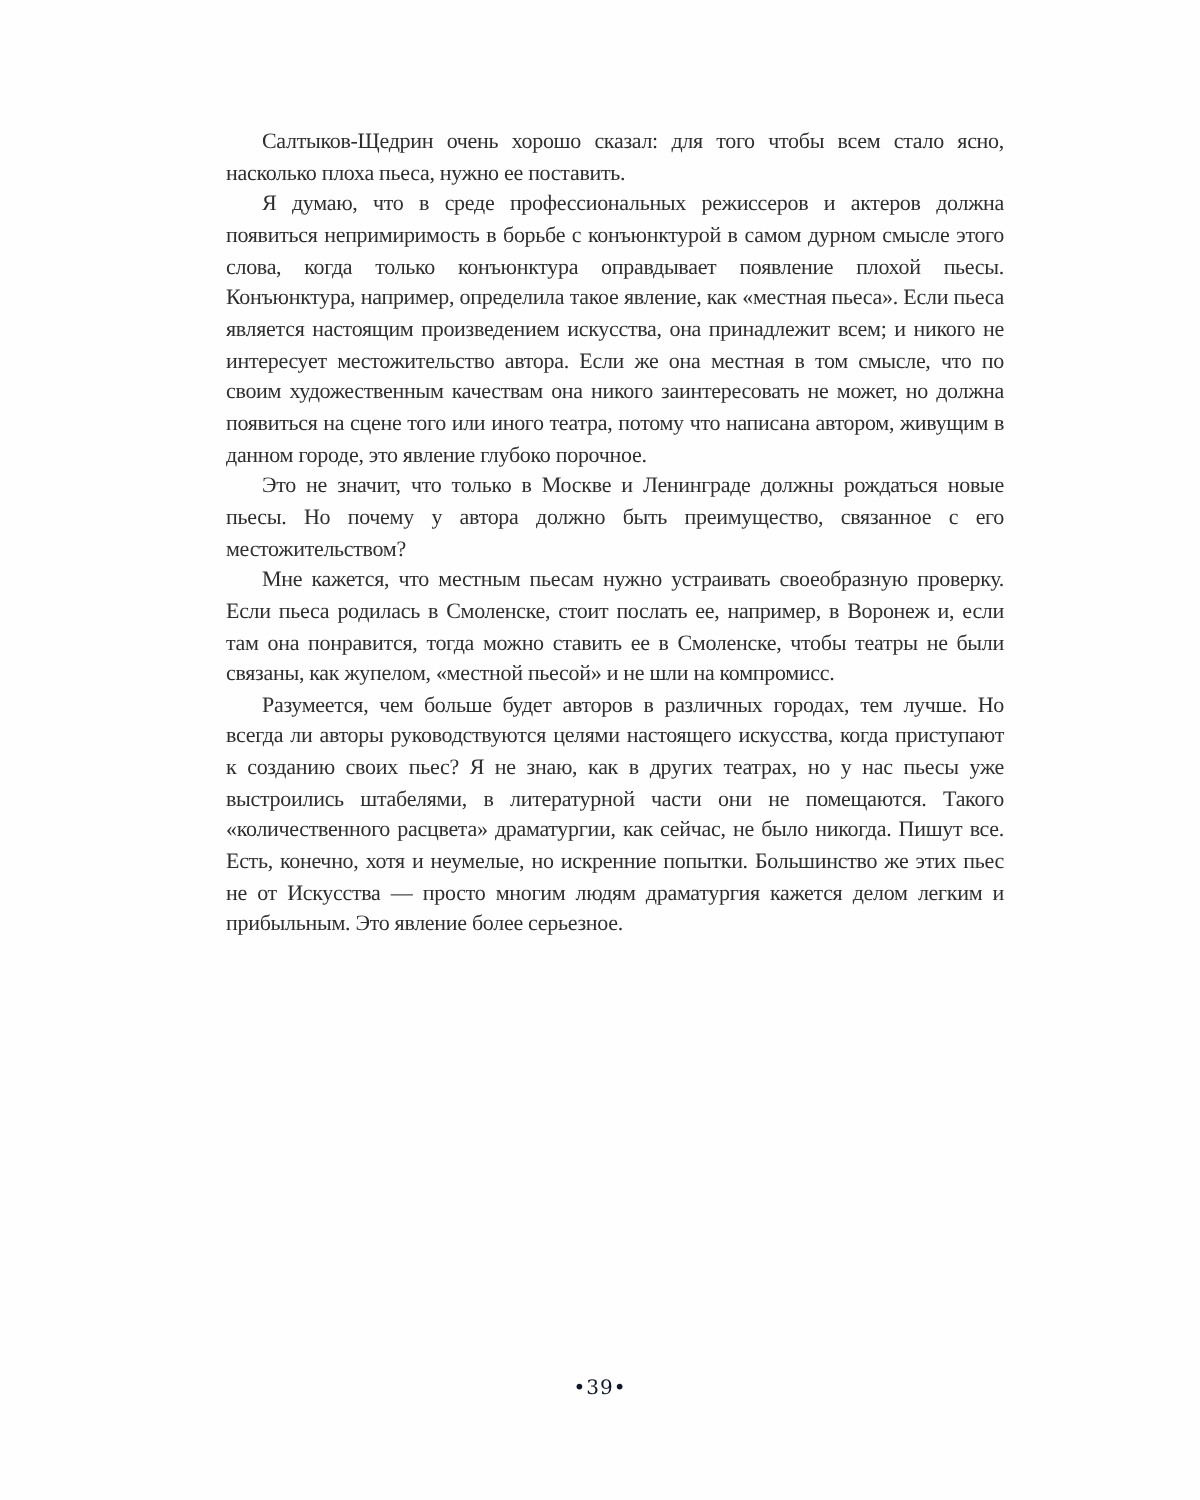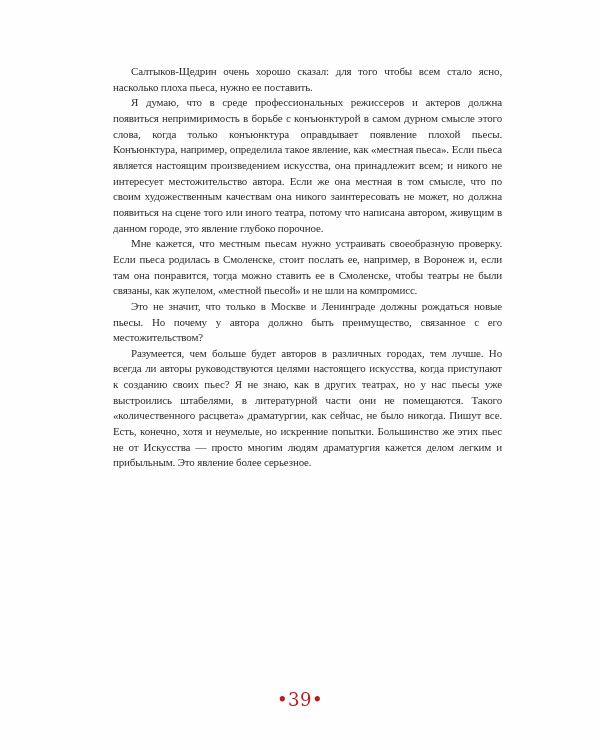--- a/index.html
+++ b/index.html
@@ -48,8 +48,8 @@
 <div class="page">
   <p>Салтыков-Щедрин очень хорошо сказал: для того чтобы всем стало ясно, насколько плоха пьеса, нужно ее поставить.</p>
   <p>Я думаю, что в среде профессиональных режиссеров и актеров должна появиться непримиримость в борьбе с конъюнктурой в самом дурном смысле этого слова, когда только конъюнктура оправдывает появление плохой пьесы. Конъюнктура, например, определила такое явление, как «местная пьеса». Если пьеса является настоящим произведением искусства, она принадлежит всем; и никого не интересует местожительство автора. Если же она местная в том смысле, что по своим художественным качествам она никого заинтересовать не может, но должна появиться на сцене того или иного театра, потому что написана автором, живущим в данном городе, это явление глубоко порочное.</p>
+  <p>Это не значит, что только в Москве и Ленинграде должны рождаться новые пьесы. Но почему у автора должно быть преимущество, связанное с его местожительством?</p>
   <p>Мне кажется, что местным пьесам нужно устраивать своеобразную проверку. Если пьеса родилась в Смоленске, стоит послать ее, например, в Воронеж и, если там она понравится, тогда можно ставить ее в Смоленске, чтобы театры не были связаны, как жупелом, «местной пьесой» и не шли на компромисс.</p>
-  <p>Это не значит, что только в Москве и Ленинграде должны рождаться новые пьесы. Но почему у автора должно быть преимущество, связанное с его местожительством?</p>
   <p>Разумеется, чем больше будет авторов в различных городах, тем лучше. Но всегда ли авторы руководствуются целями настоящего искусства, когда приступают к созданию своих пьес? Я не знаю, как в других театрах, но у нас пьесы уже выстроились штабелями, в литературной части они не помещаются. Такого «количественного расцвета» драматургии, как сейчас, не было никогда. Пишут все. Есть, конечно, хотя и неумелые, но искренние попытки. Большинство же этих пьес не от Искусства — просто многим людям драматургия кажется делом легким и прибыльным. Это явление более серьезное.</p>
 </div>
 

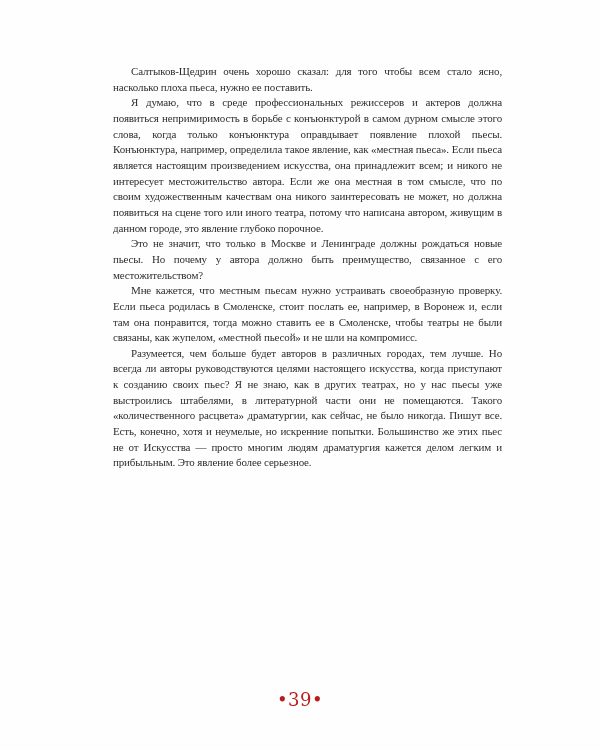--- a/index.html
+++ b/index.html
@@ -37,8 +37,8 @@
       top: 689px;
       text-align: center;
       font-family: "DejaVu Serif", "Liberation Serif", serif;
-      font-size: 18px;
-      color: #b91c1c;
+      font-size: 10px;
+      color: #0f172a;
       letter-spacing: 0.5px;
     }
   </style>

